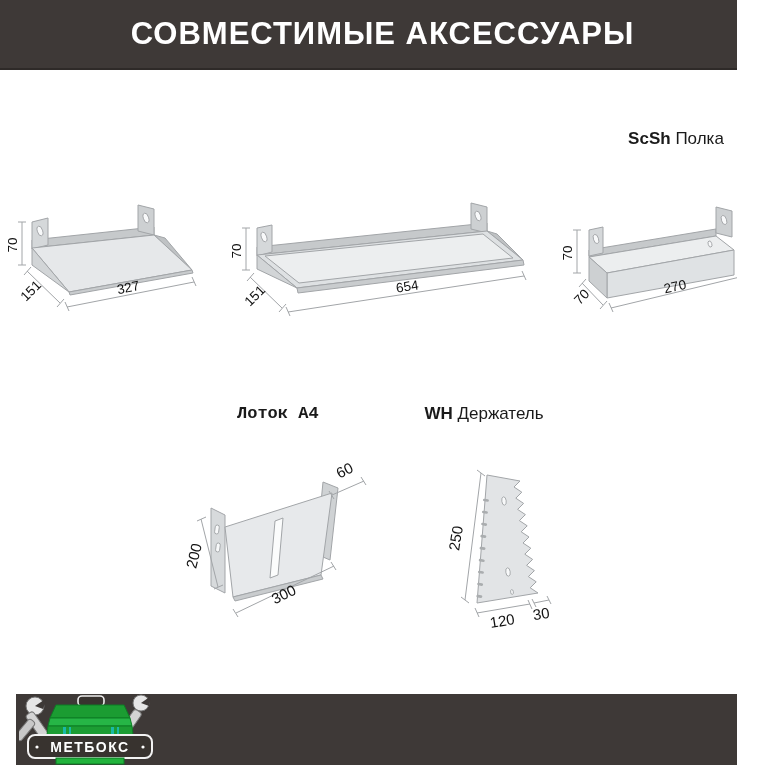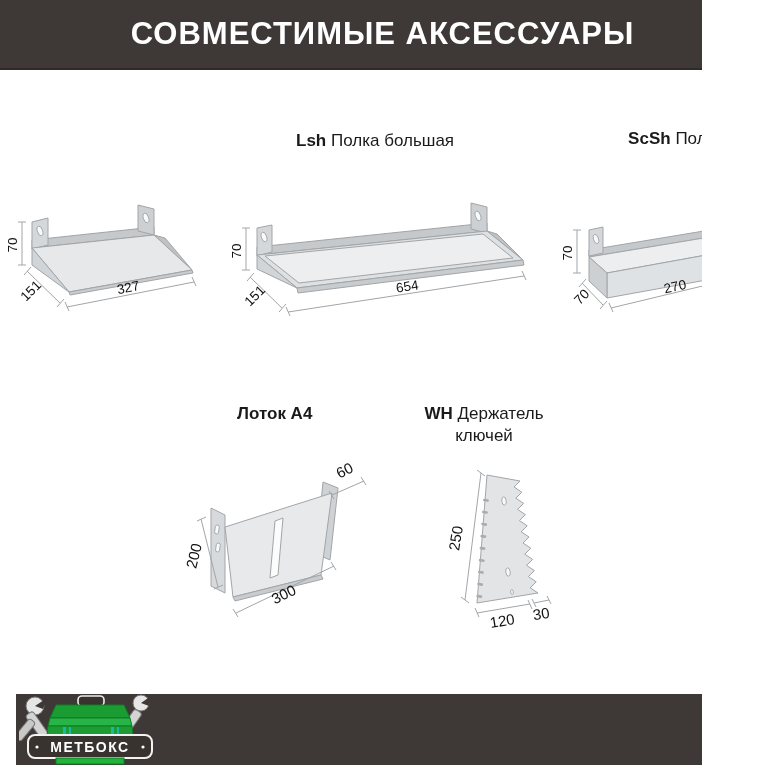--- a/index.html
+++ b/index.html
@@ -17,7 +17,7 @@
   }
   html,body{margin:0;padding:0;background:#fff;}
   body{font-family:"Liberation Sans","DejaVu Sans",sans-serif;}
-  .page{position:relative;width:702px;height:765px;background:var(--c-page_bg,#fff);overflow:hidden;}
+  .page{position:relative;width:702px;height:765px;background:var(--c-page_bg,#fff);overflow:hidden;padding-left:35px;}
   .header{position:absolute;left:0;top:0;width:765px;height:70px;background:var(--c-header_bg,#3E3937);
           border-bottom:2px solid #2E2A28;display:flex;align-items:center;justify-content:center;box-sizing:border-box;}
   .header h1{margin:0;color:var(--c-title_text,#fff);font-size:31px;font-weight:bold;letter-spacing:1px;}

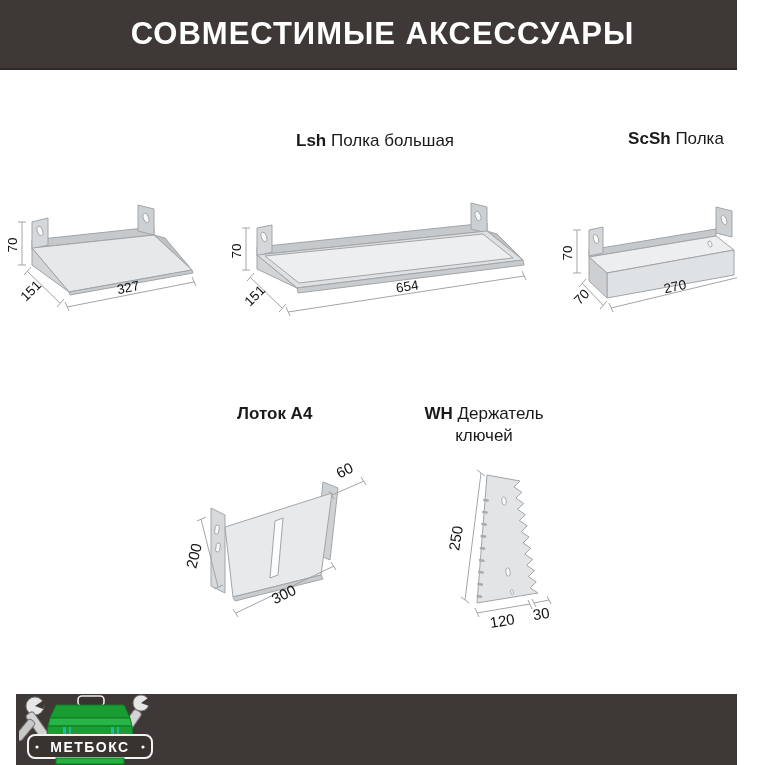--- a/index.html
+++ b/index.html
@@ -43,9 +43,6 @@
     <h1>СОВМЕСТИМЫЕ АКСЕССУАРЫ</h1>
   </div>
 
-  <div class="plabel" style="left:296px;top:130px;">
-    <b>Lsh</b> <span>Полка большая</span>
-  </div>
   <div class="plabel center" style="left:586px;top:128px;width:180px;">
     <div><b>ScSh</b> <span>Полка</span></div>
   </div>

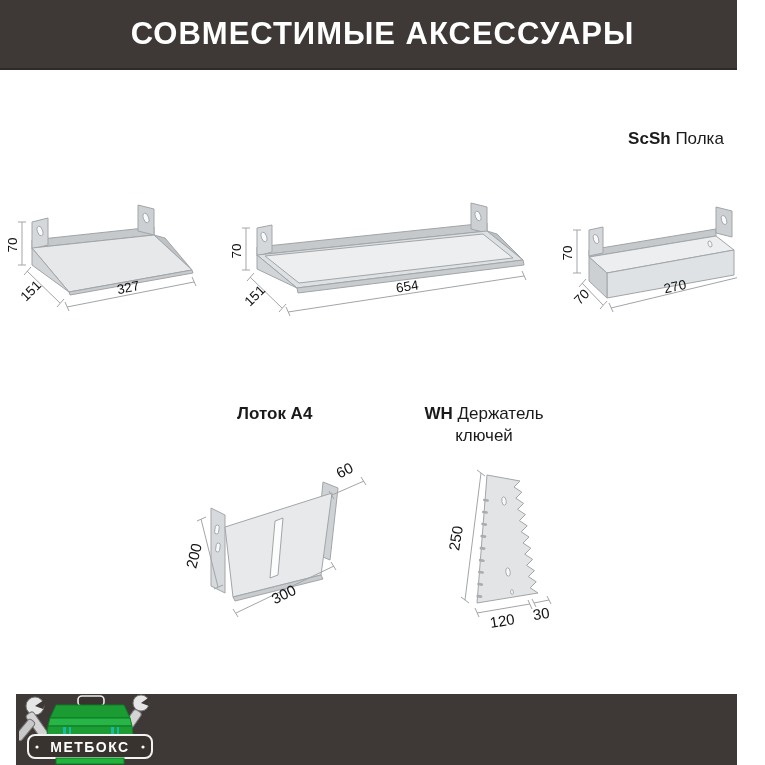--- a/index.html
+++ b/index.html
@@ -128,7 +128,7 @@
     </g>
   </svg>
 
-  <div class="plabel" style="left:237px;top:403px;">
+  <div class="plabel" style="left:237px;top:403px;font-family:Liberation Mono, monospace;">
     <b>Лоток А4</b><span></span>
   </div>
   <div class="plabel center" style="left:404px;top:403px;width:160px;">

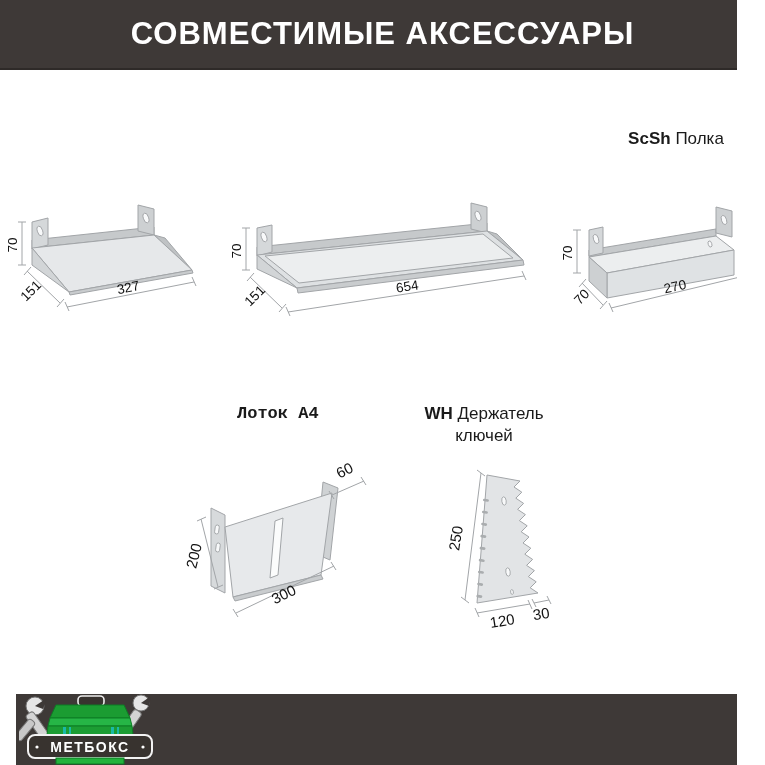--- a/index.html
+++ b/index.html
@@ -133,7 +133,6 @@
   </div>
   <div class="plabel center" style="left:404px;top:403px;width:160px;">
     <div><b>WH</b> <span>Держатель</span></div>
-    <div><span>ключей</span></div>
   </div>
 
   <svg class="fig r2" style="left:180px;top:445px;" width="220" height="185" viewBox="0 0 220 185">

